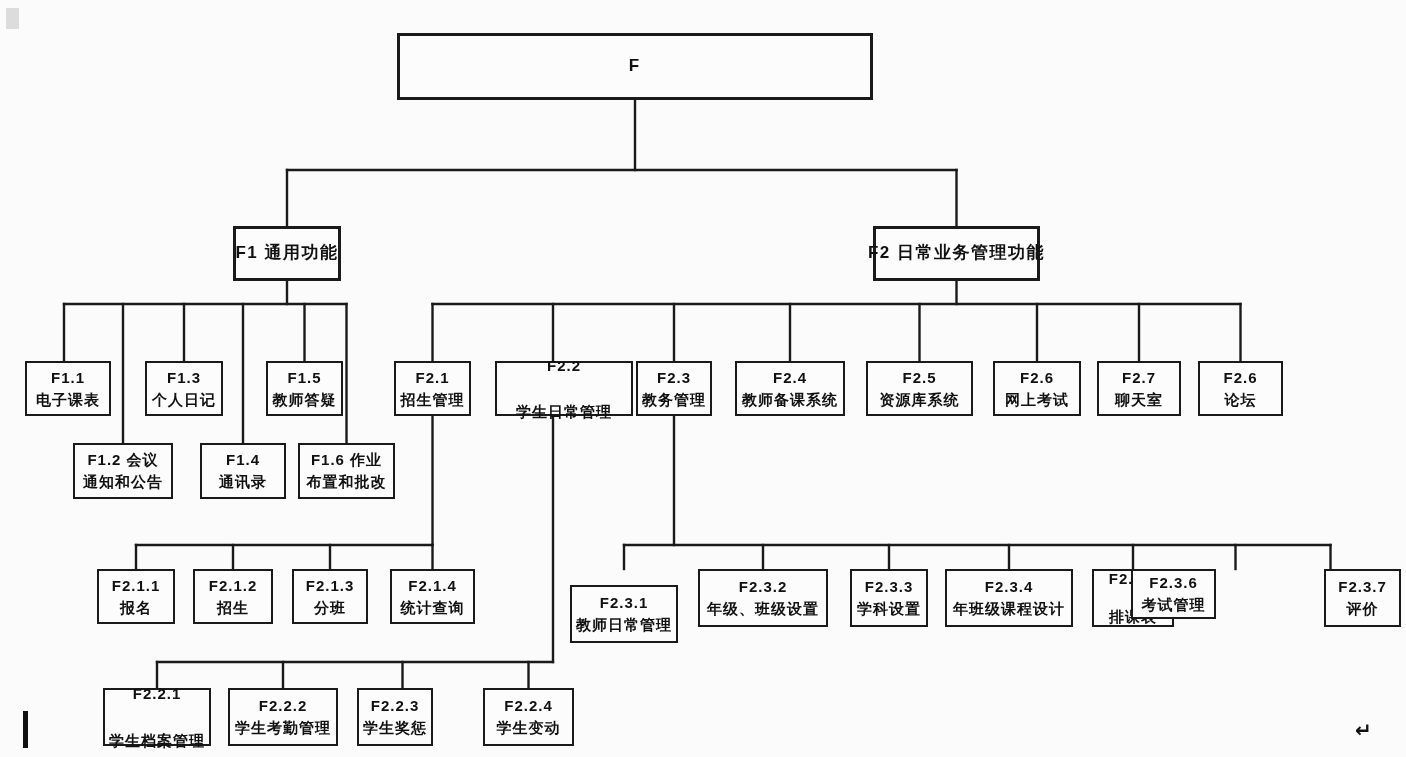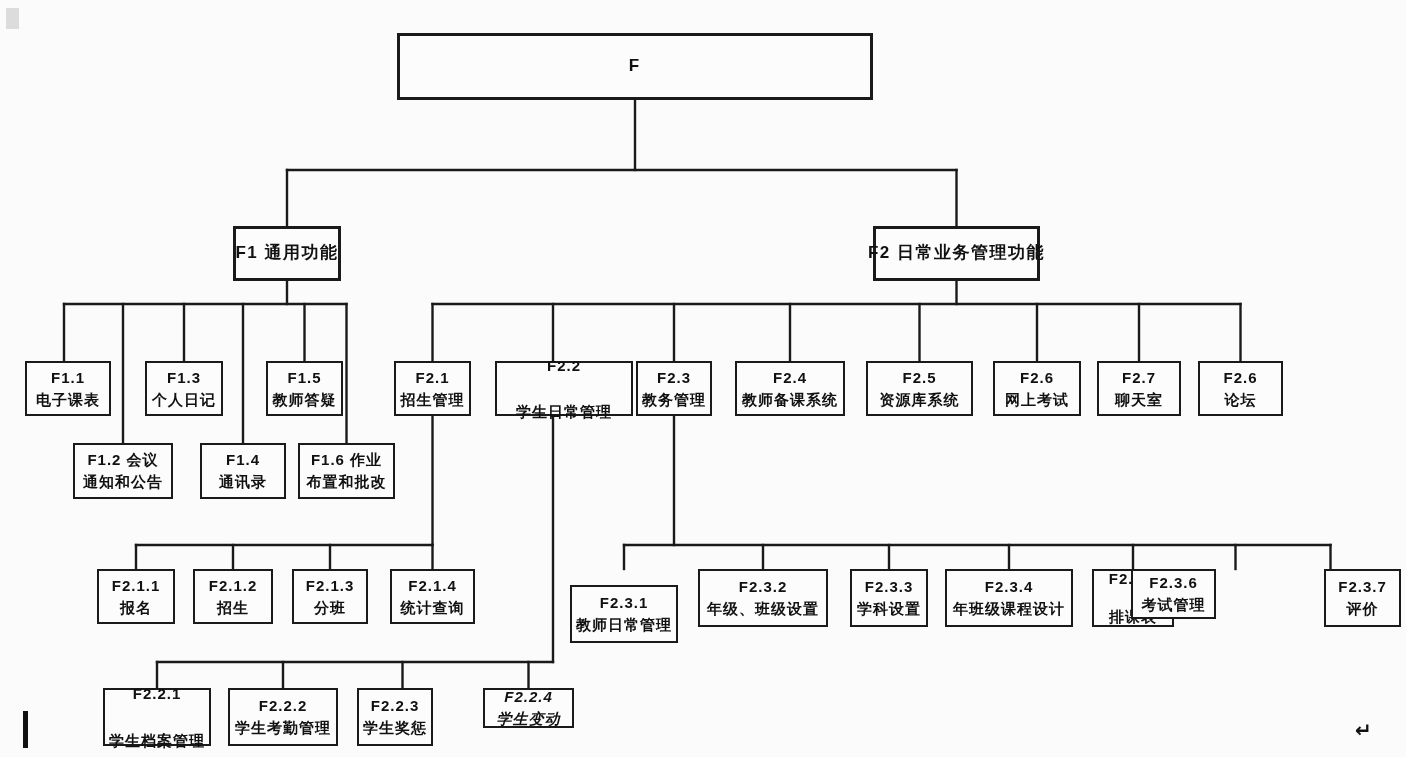--- a/index.html
+++ b/index.html
@@ -230,7 +230,7 @@
         <span class="line l1">F2.2.3</span>
         <span class="line l2">学生奖惩</span>
       </div>
-      <div class="node leaf" style="left: 483px; top: 688px; width: 91px; height: 40px; font-style: italic;">
+      <div class="node leaf" style="left: 483px; top: 688px; width: 91px; height: 58px;">
         <span class="line l1">F2.2.4</span>
         <span class="line l2">学生变动</span>
       </div>

